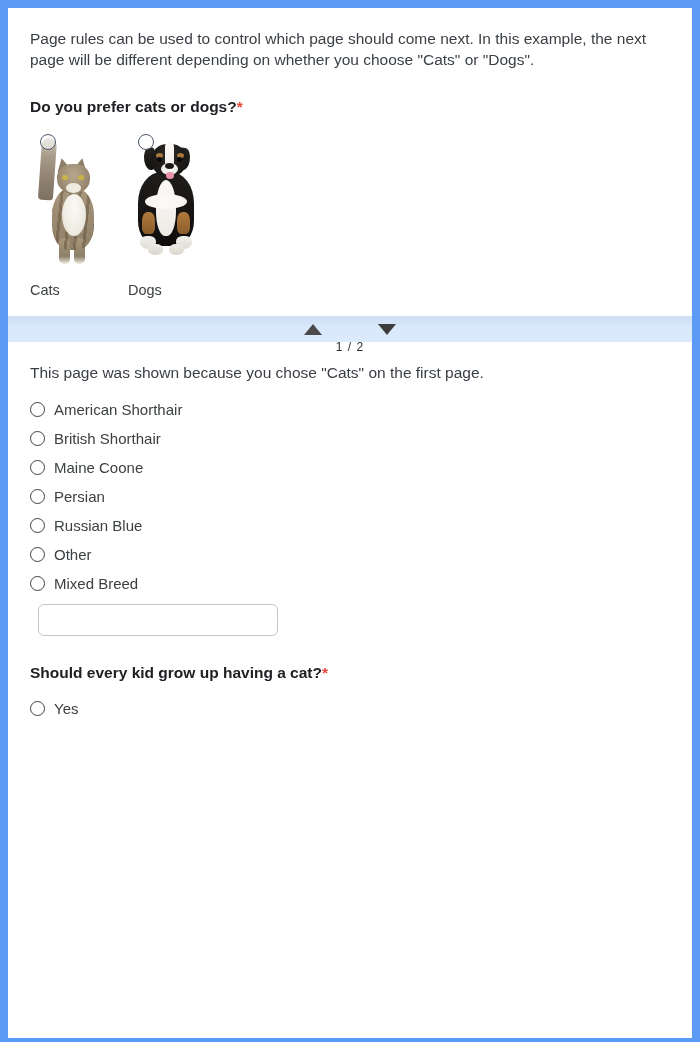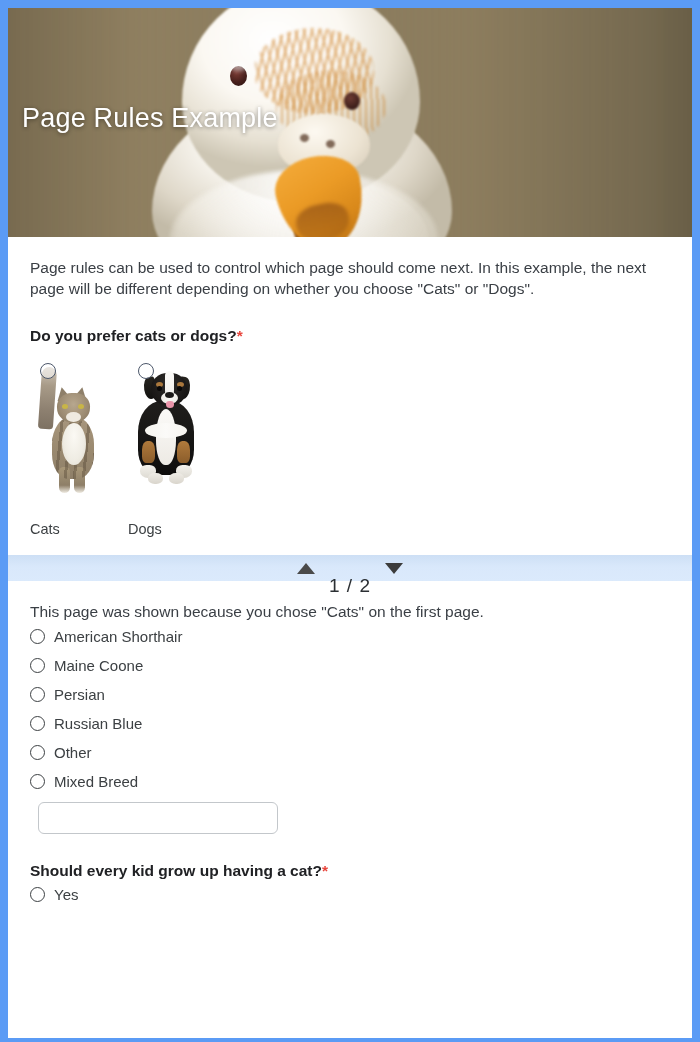--- a/index.html
+++ b/index.html
@@ -415,27 +415,6 @@
 <div id="frame">
   <div id="viewport">
 
-    <div class="banner">
-      <div class="bg-blur"></div>
-      <div class="bg-blur2"></div>
-
-      <div class="bird">
-        <div class="bird-body"></div>
-        <div class="bird-head"></div>
-        <div class="chest-fluff"></div>
-        <div class="crown"></div>
-        <div class="crown2"></div>
-        <div class="eye-l"></div>
-        <div class="eye-r"></div>
-        <div class="cere"></div>
-        <div class="nostril-a"></div>
-        <div class="nostril-b"></div>
-        <div class="beak-lower"></div>
-        <div class="beak"></div>
-      </div>
-
-      <div class="banner-title">Page Rules Example</div>
-    </div>
 
     <div class="page-card">
       <div class="page-body" style="padding-bottom:18px;">

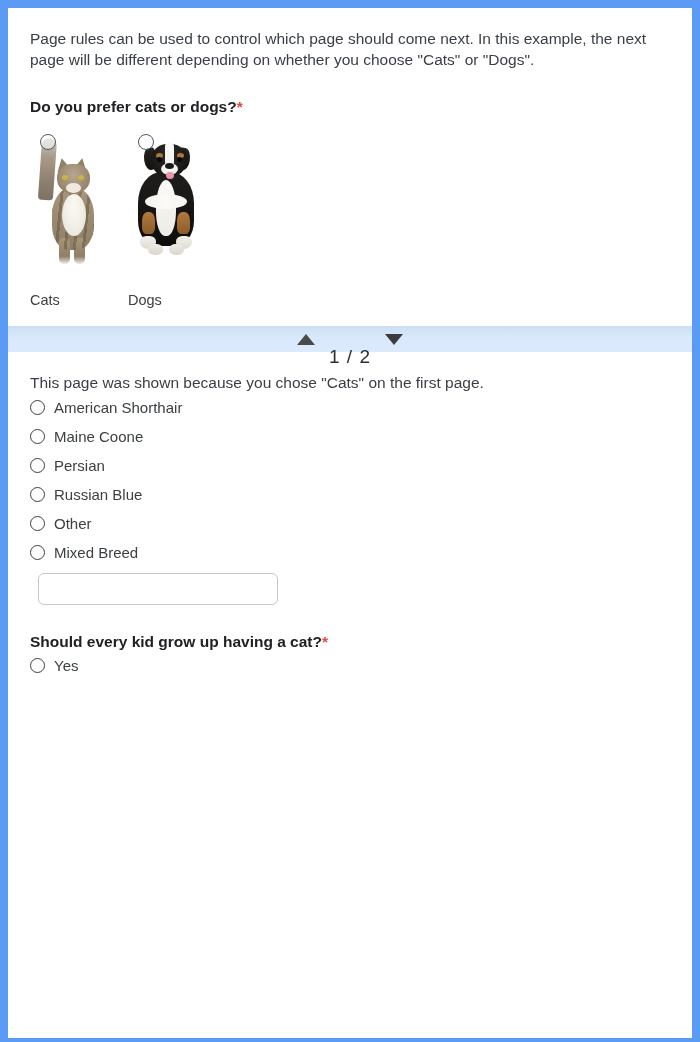--- a/index.html
+++ b/index.html
@@ -217,7 +217,7 @@
     z-index: 4;
   }
   .opt-label {
-    margin-top: 26px;
+    margin-top: 16px;
     font-size: 14.5px;
     color: #3c4043;
   }

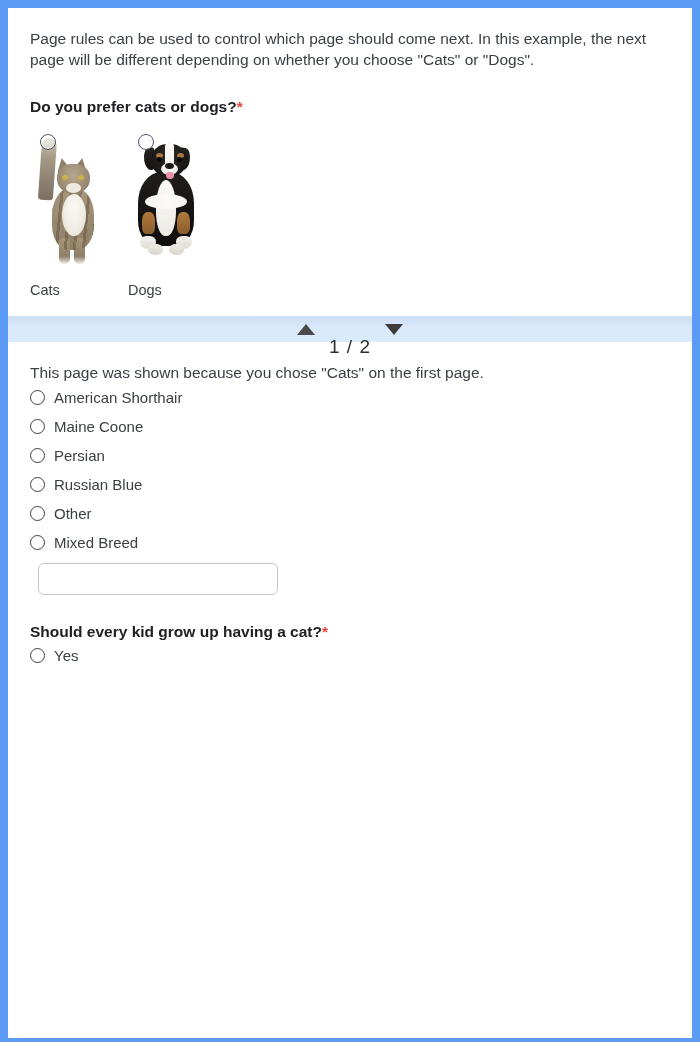--- a/index.html
+++ b/index.html
@@ -372,7 +372,7 @@
   .nav-arrow-up { border-bottom: 11px solid #4a4a4a; }
   .nav-arrow-down { border-top: 11px solid #3c3c3c; }
   .nav-count {
-    font-size: 19px;
+    font-size: 12px;
     color: #2b2f33;
     letter-spacing: 1px;
     margin-top: 36px;

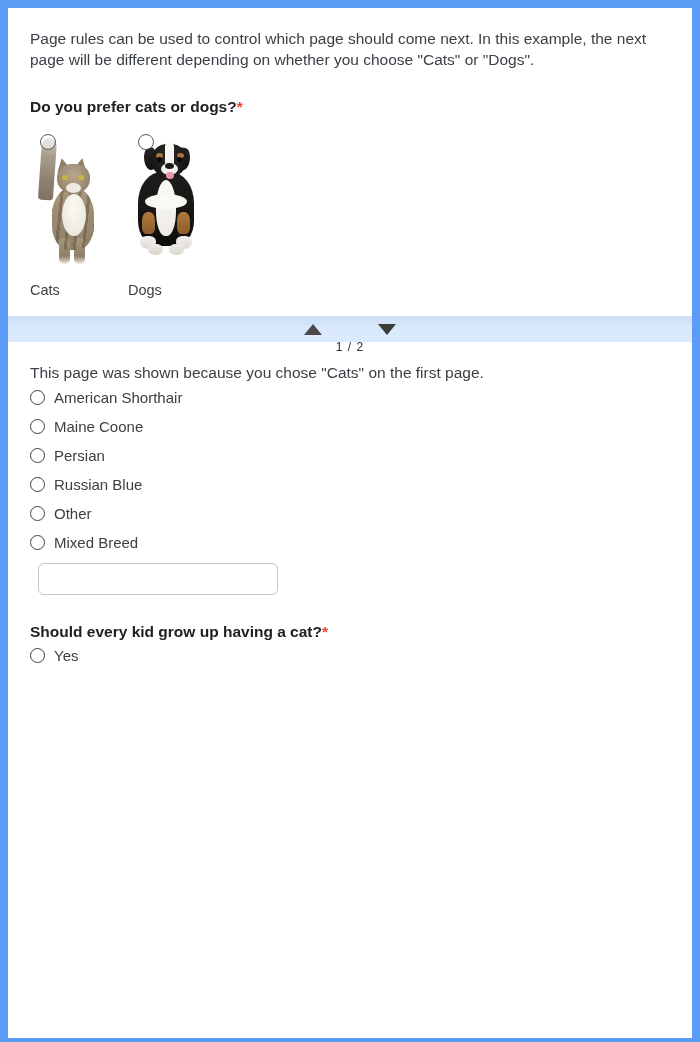--- a/index.html
+++ b/index.html
@@ -379,7 +379,7 @@
   }
 
   
-  .radio-list { }
+  .radio-list { margin-top: 12px; }
   .radio-row {
     display: flex;
     align-items: center;

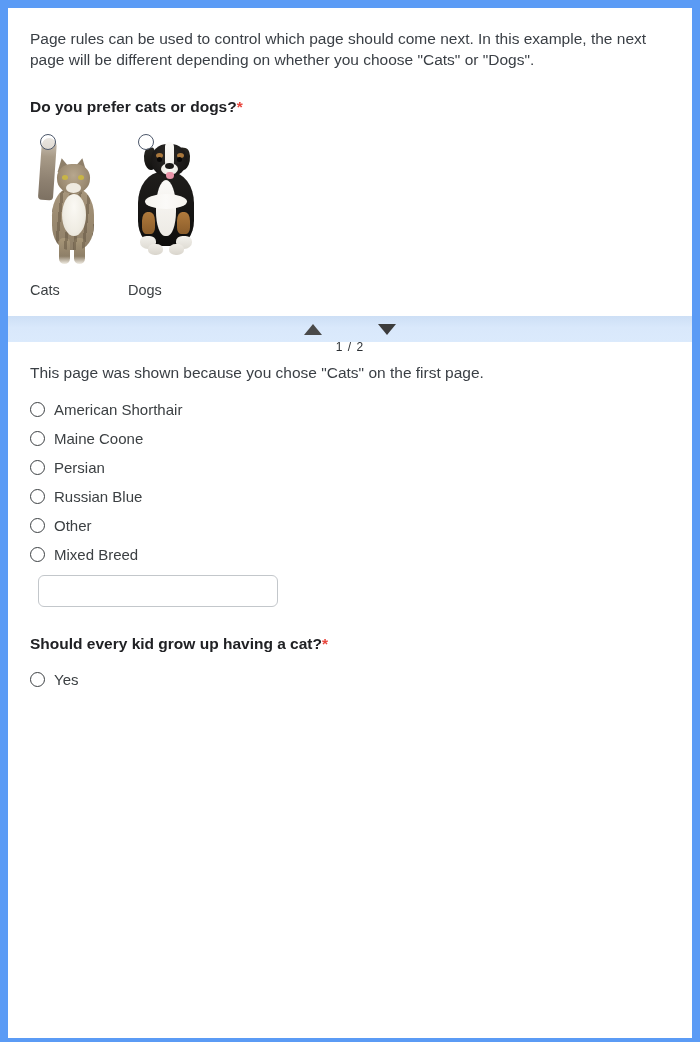--- a/index.html
+++ b/index.html
@@ -497,6 +497,10 @@
           </div>
           <div class="radio-row">
             <div class="radio-dot"></div>
+            <div class="radio-text">British Shorthair</div>
+          </div>
+          <div class="radio-row">
+            <div class="radio-dot"></div>
             <div class="radio-text">Maine Coone</div>
           </div>
           <div class="radio-row">

